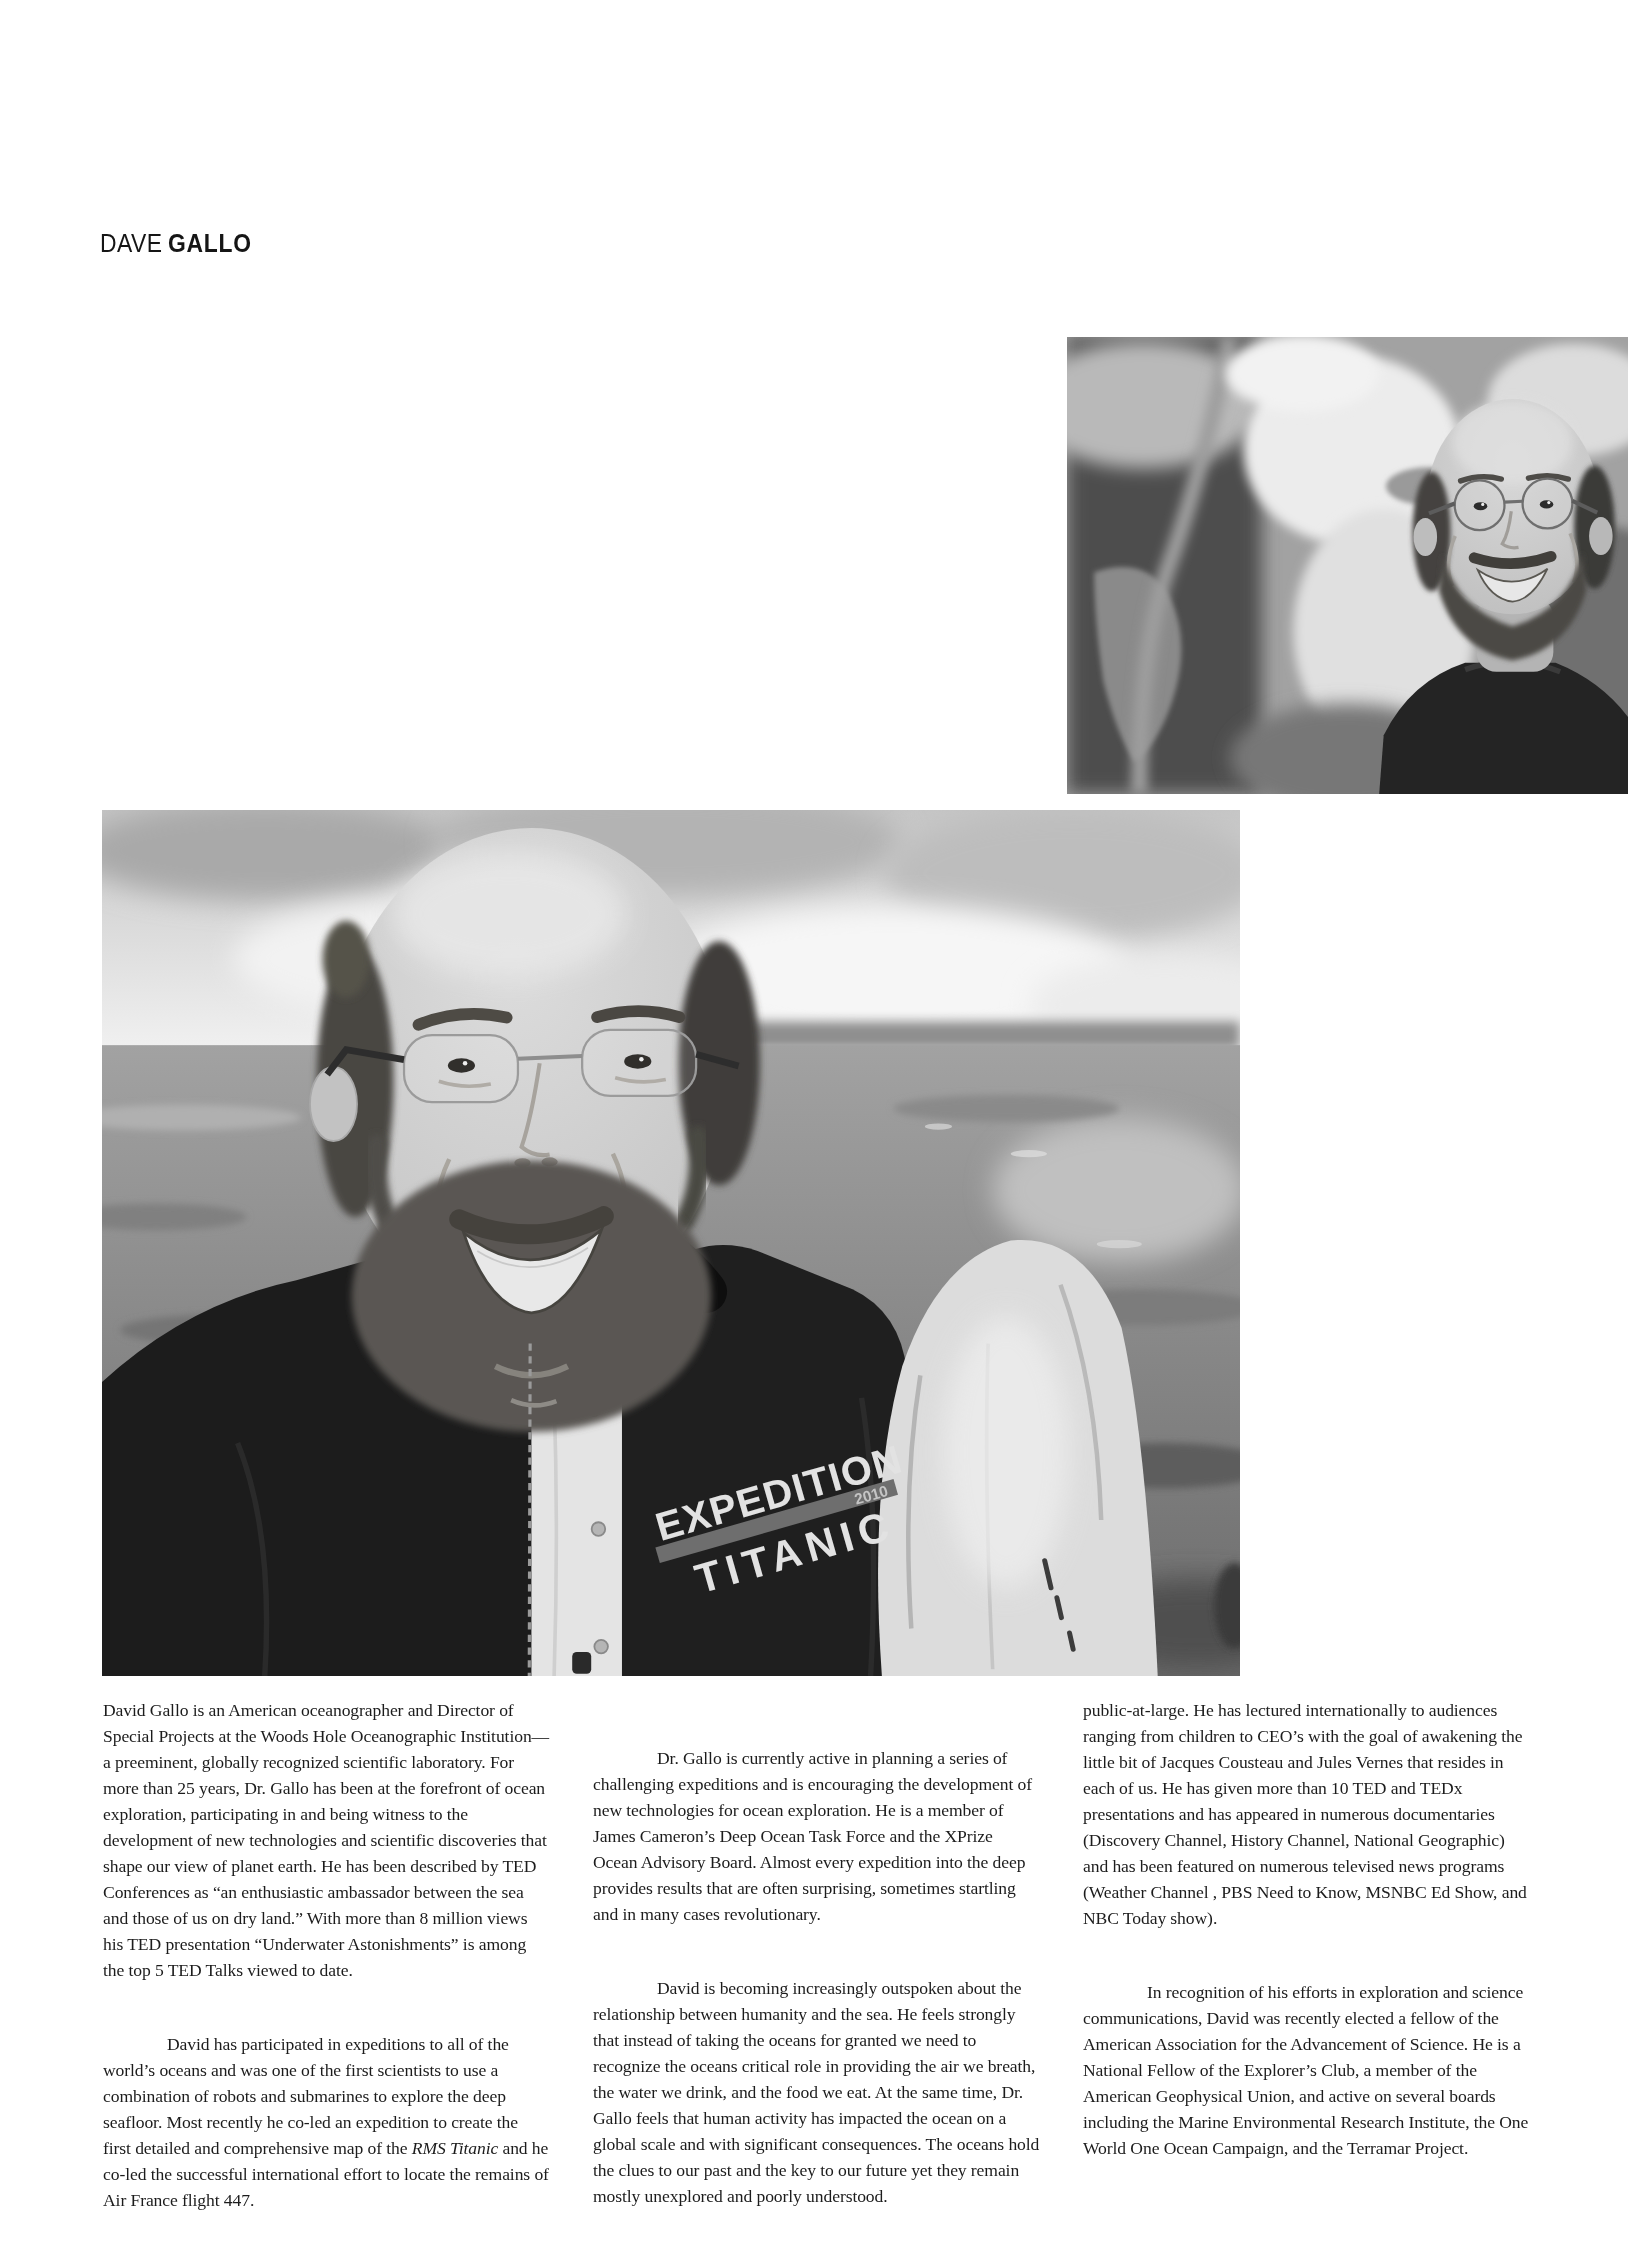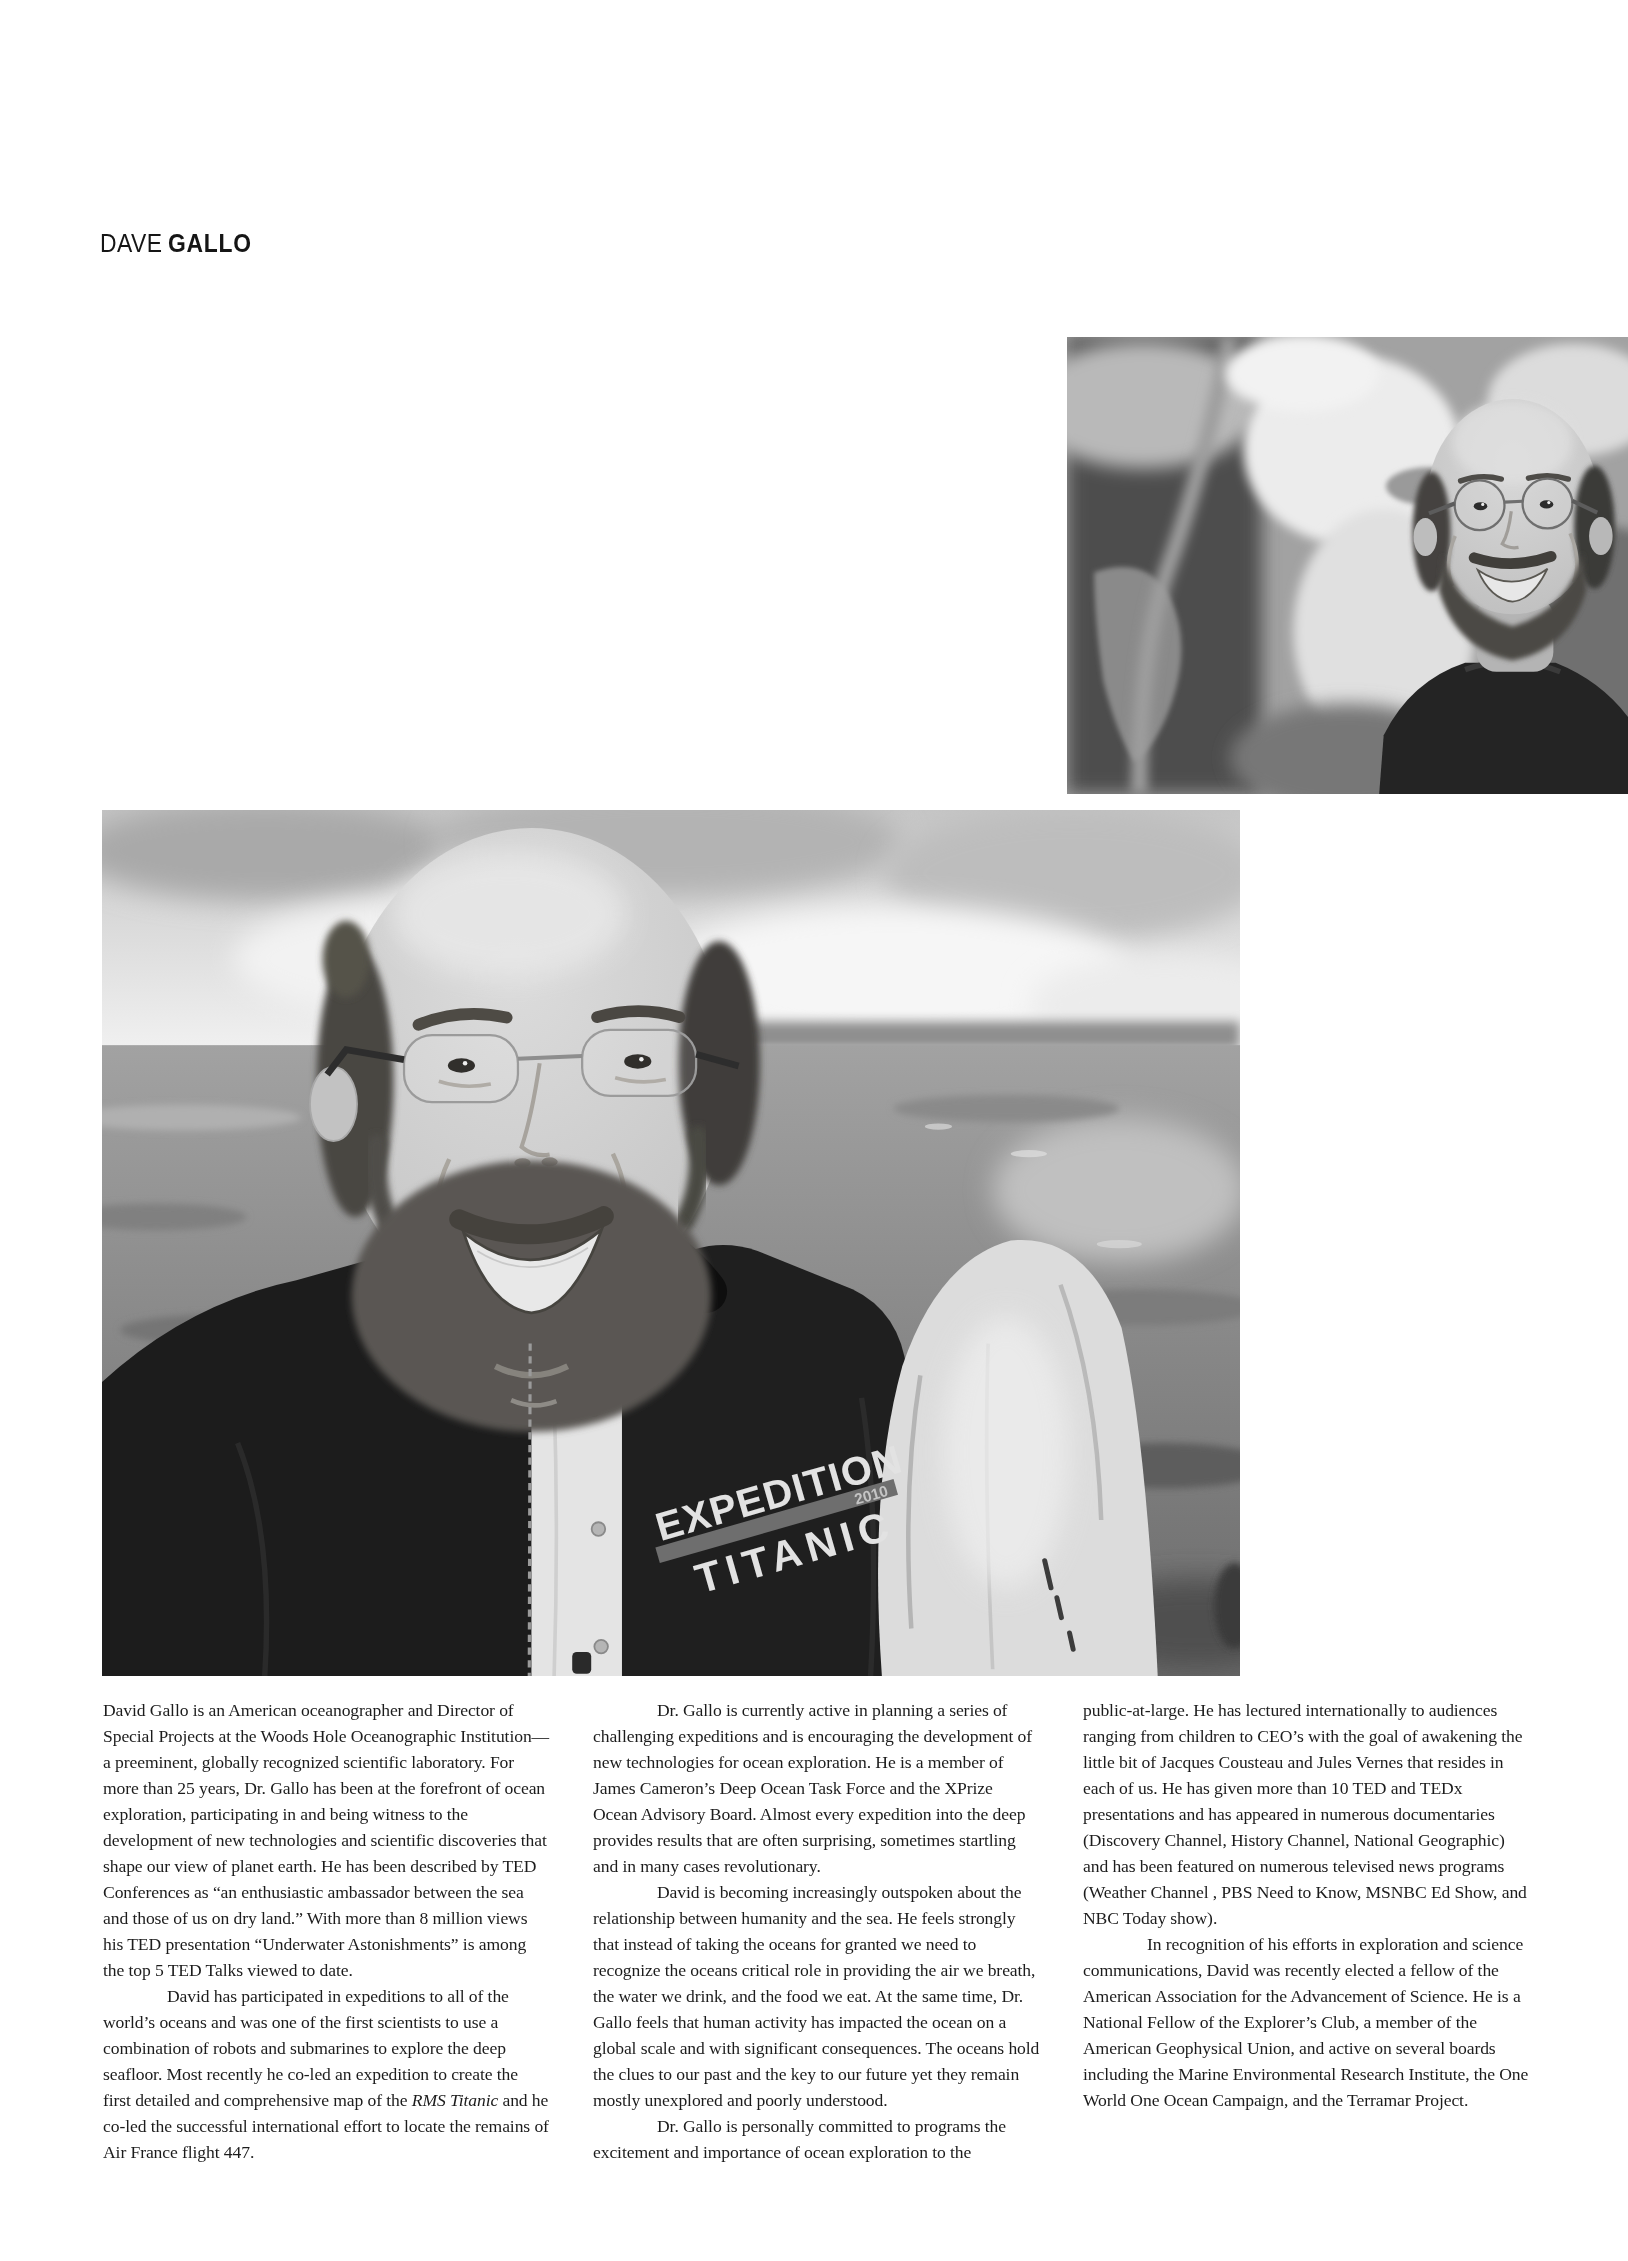--- a/index.html
+++ b/index.html
@@ -19,7 +19,7 @@
   .cols{position:absolute;left:103px;top:1697px;display:flex;gap:43px;}
   .col{width:447px;font-size:17.6px;line-height:26px;color:#1c1c1c;letter-spacing:-0.1px;}
   .col p{margin:0;}
-  .col p.indent{text-indent:64px;}
+  .col p.indent{text-indent:64px;margin-top:48px;}
   .col em{font-style:italic;}
 </style>
 </head>

